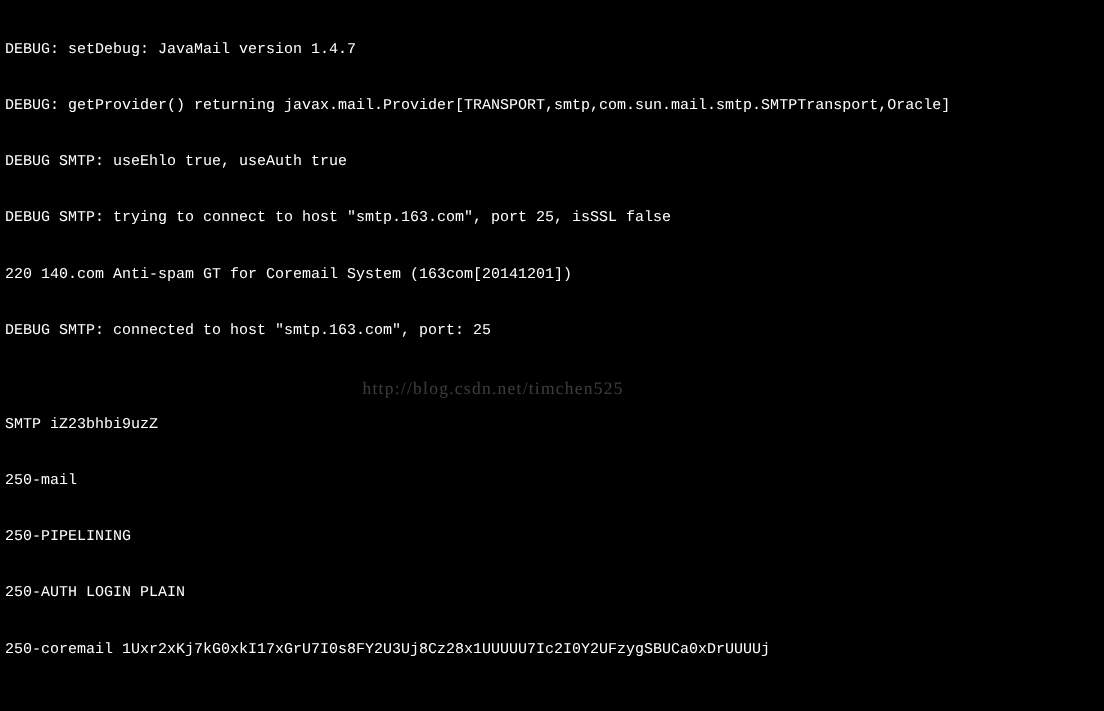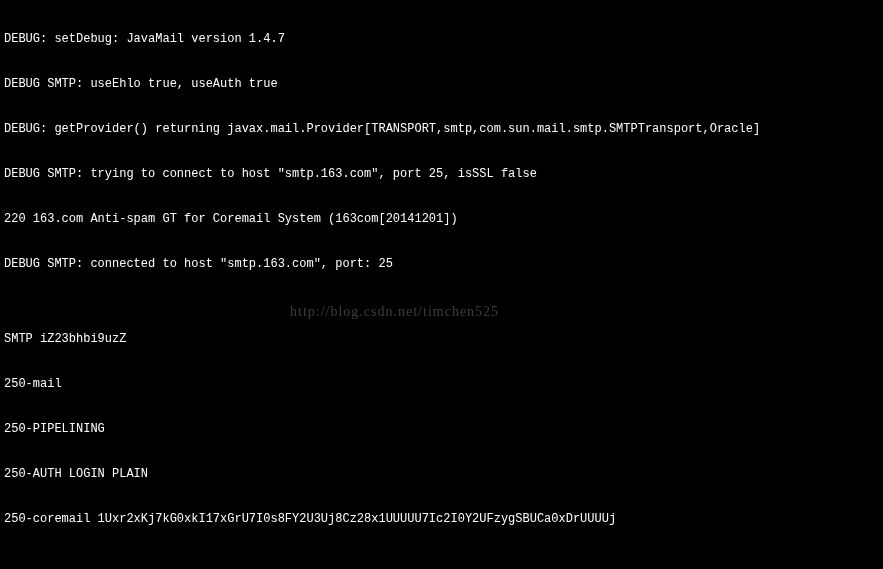--- a/index.html
+++ b/index.html
@@ -42,8 +42,8 @@
 
 <div class="terminal">
   <span class="line">DEBUG: setDebug: JavaMail version 1.4.7</span>
+  <span class="line">DEBUG: getProvider() returning javax.mail.Provider[TRANSPORT,smtp,com.sun.mail.smtp.SMTPTransport,Oracle]</span>
   <span class="line">DEBUG SMTP: useEhlo true, useAuth true</span>
-  <span class="line">DEBUG: getProvider() returning javax.mail.Provider[TRANSPORT,smtp,com.sun.mail.smtp.SMTPTransport,Oracle]</span>
   <span class="line">DEBUG SMTP: trying to connect to host "smtp.163.com", port 25, isSSL false</span>
   <span class="line">220 163.com Anti-spam GT for Coremail System (163com[20141201])</span>
   <span class="line">DEBUG SMTP: connected to host "smtp.163.com", port: 25</span>

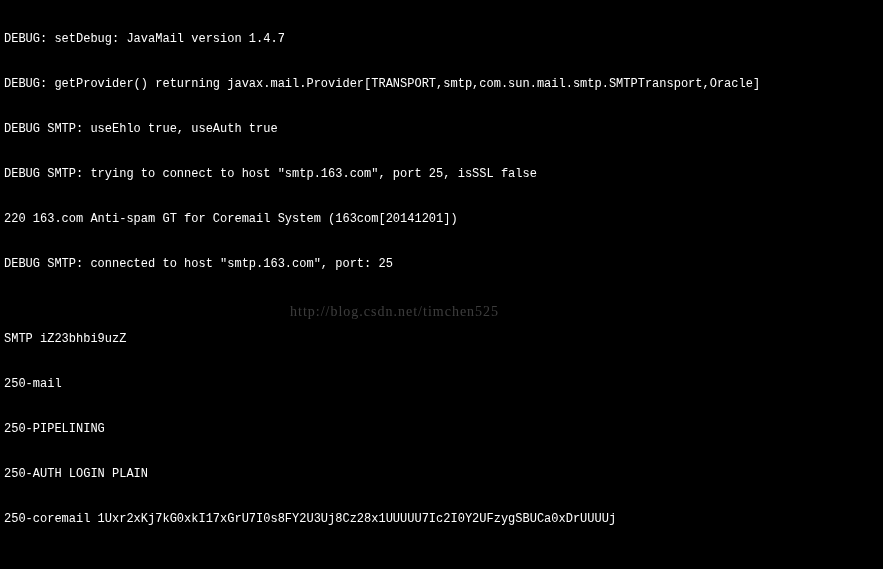--- a/index.html
+++ b/index.html
@@ -45,7 +45,7 @@
   <span class="line">DEBUG: getProvider() returning javax.mail.Provider[TRANSPORT,smtp,com.sun.mail.smtp.SMTPTransport,Oracle]</span>
   <span class="line">DEBUG SMTP: useEhlo true, useAuth true</span>
   <span class="line">DEBUG SMTP: trying to connect to host "smtp.163.com", port 25, isSSL false</span>
-  <span class="line">220 163.com Anti-spam GT for Coremail System (163com[20141201])</span>
+  <span class="line">220 140.com Anti-spam GT for Coremail System (163com[20141201])</span>
   <span class="line">DEBUG SMTP: connected to host "smtp.163.com", port: 25</span>
   <span class="line"></span>
   <span class="line">SMTP iZ23bhbi9uzZ</span>

